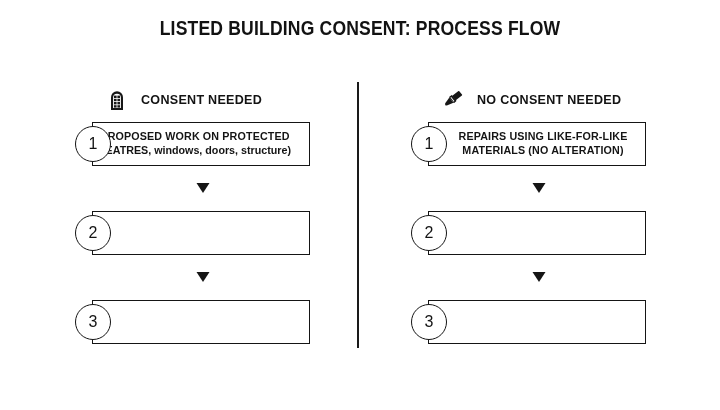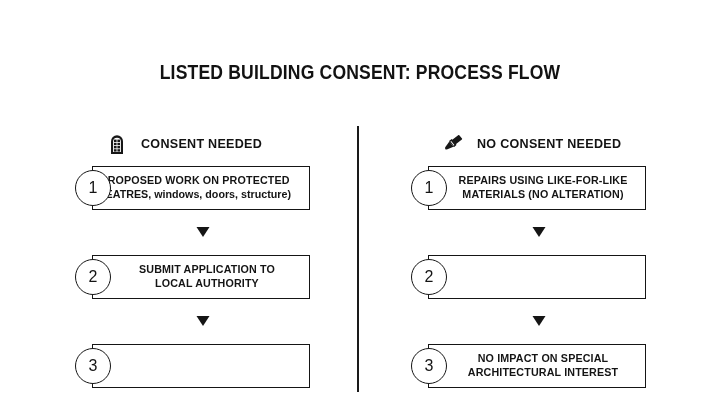--- a/index.html
+++ b/index.html
@@ -20,7 +20,6 @@
   #page-root {
     position: absolute;
     inset: 0;
-    margin-top: 44px;
   }
 
   

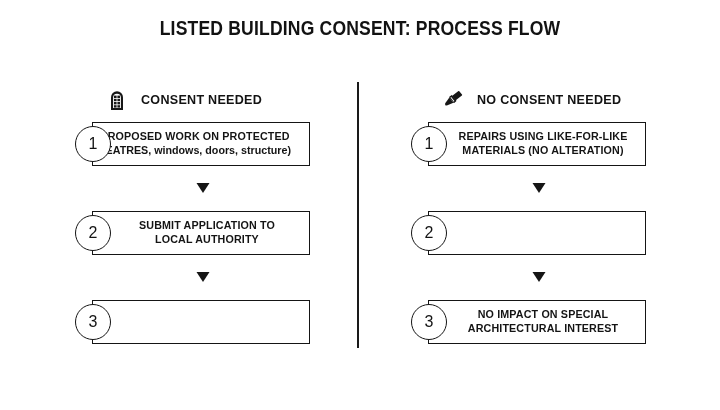--- a/index.html
+++ b/index.html
@@ -217,10 +217,6 @@
       <div class="num-circle">
         <span>2</span>
       </div>
-      <div class="box-text">
-        <span class="box-line">SUBMIT APPLICATION TO</span>
-        <span class="box-line">LOCAL AUTHORITY</span>
-      </div>
     </div>
 
     <div class="arrow a2">

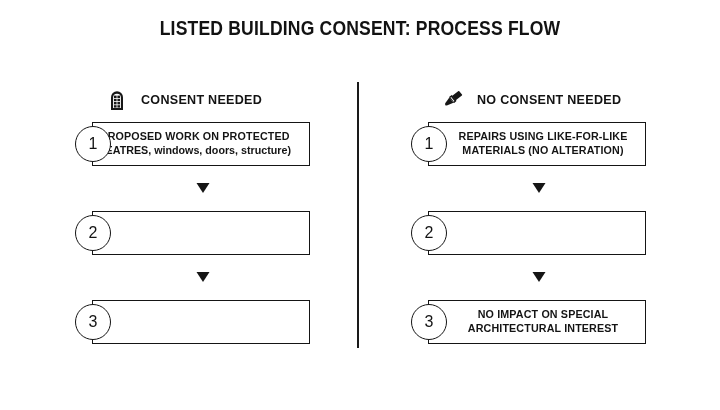--- a/index.html
+++ b/index.html
@@ -281,10 +281,6 @@
       <div class="num-circle">
         <span>3</span>
       </div>
-      <div class="box-text">
-        <span class="box-line">NO IMPACT ON SPECIAL</span>
-        <span class="box-line">ARCHITECTURAL INTEREST</span>
-      </div>
     </div>
 
   </div>

